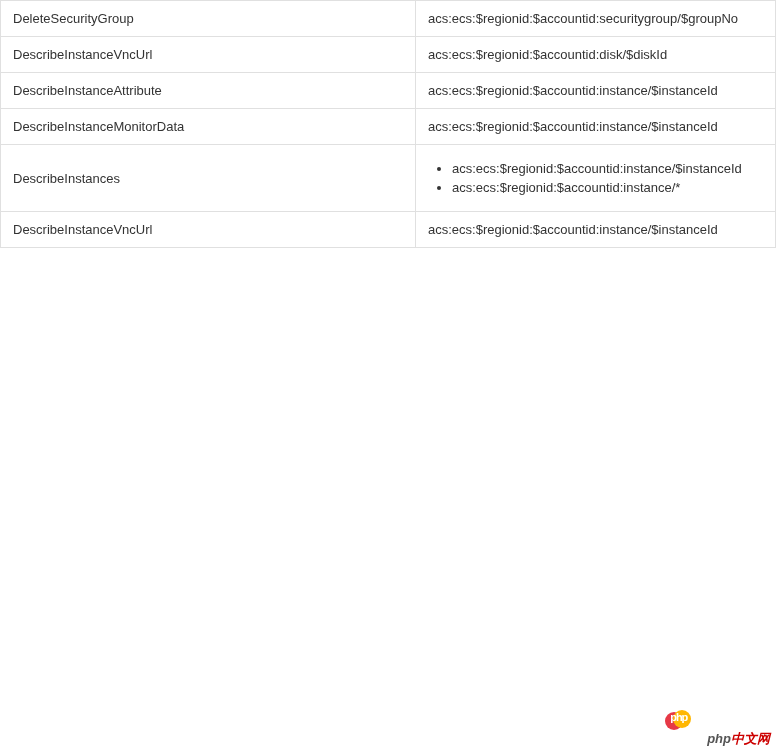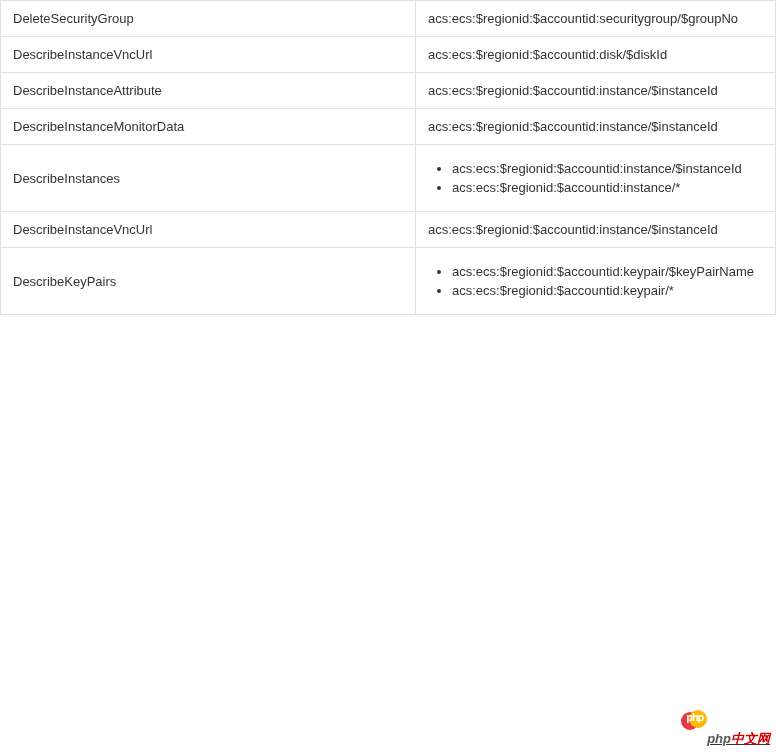--- a/index.html
+++ b/index.html
@@ -111,15 +111,6 @@
         <td class="left-col">DescribeInstanceVncUrl</td>
         <td class="right-col">acs:ecs:$regionid:$accountid:instance/$instanceId</td>
       </tr>
-      <tr>
-        <td class="left-col">DescribeKeyPairs</td>
-        <td class="right-col">
-          <ul>
-            <li>acs:ecs:$regionid:$accountid:keypair/$keyPairName</li>
-            <li>acs:ecs:$regionid:$accountid:keypair/*</li>
-          </ul>
-        </td>
-      </tr>
     </tbody>
 </table>
 

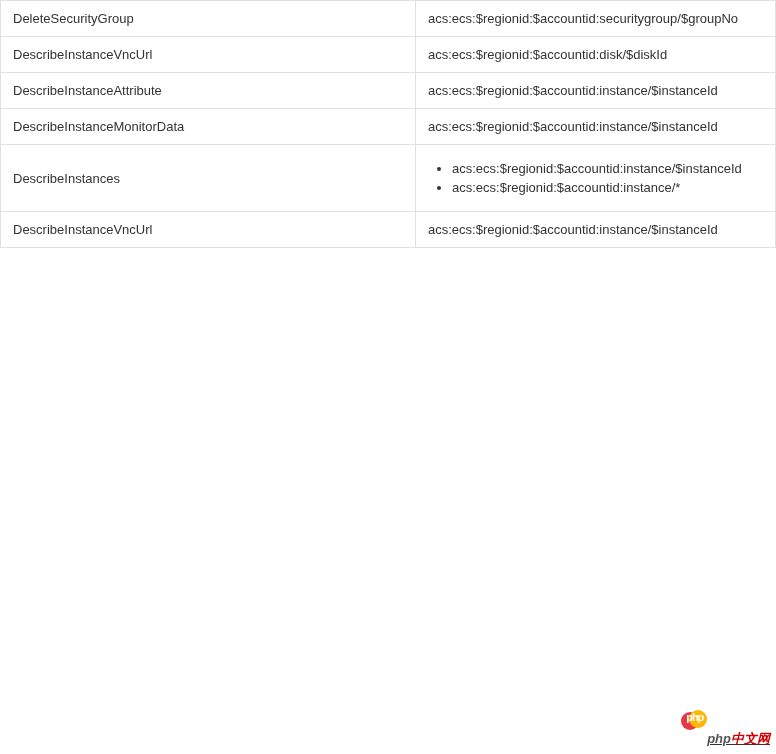--- a/index.html
+++ b/index.html
@@ -43,12 +43,11 @@
       bottom: 6px;
       display: flex;
       align-items: center;
-      gap: 0;
+      gap: 16px;
       font-weight: bold;
       font-style: italic;
       font-size: 13px;
       pointer-events: none;
-      text-decoration: underline;
     }
     .wm-blob {
       position: relative;

